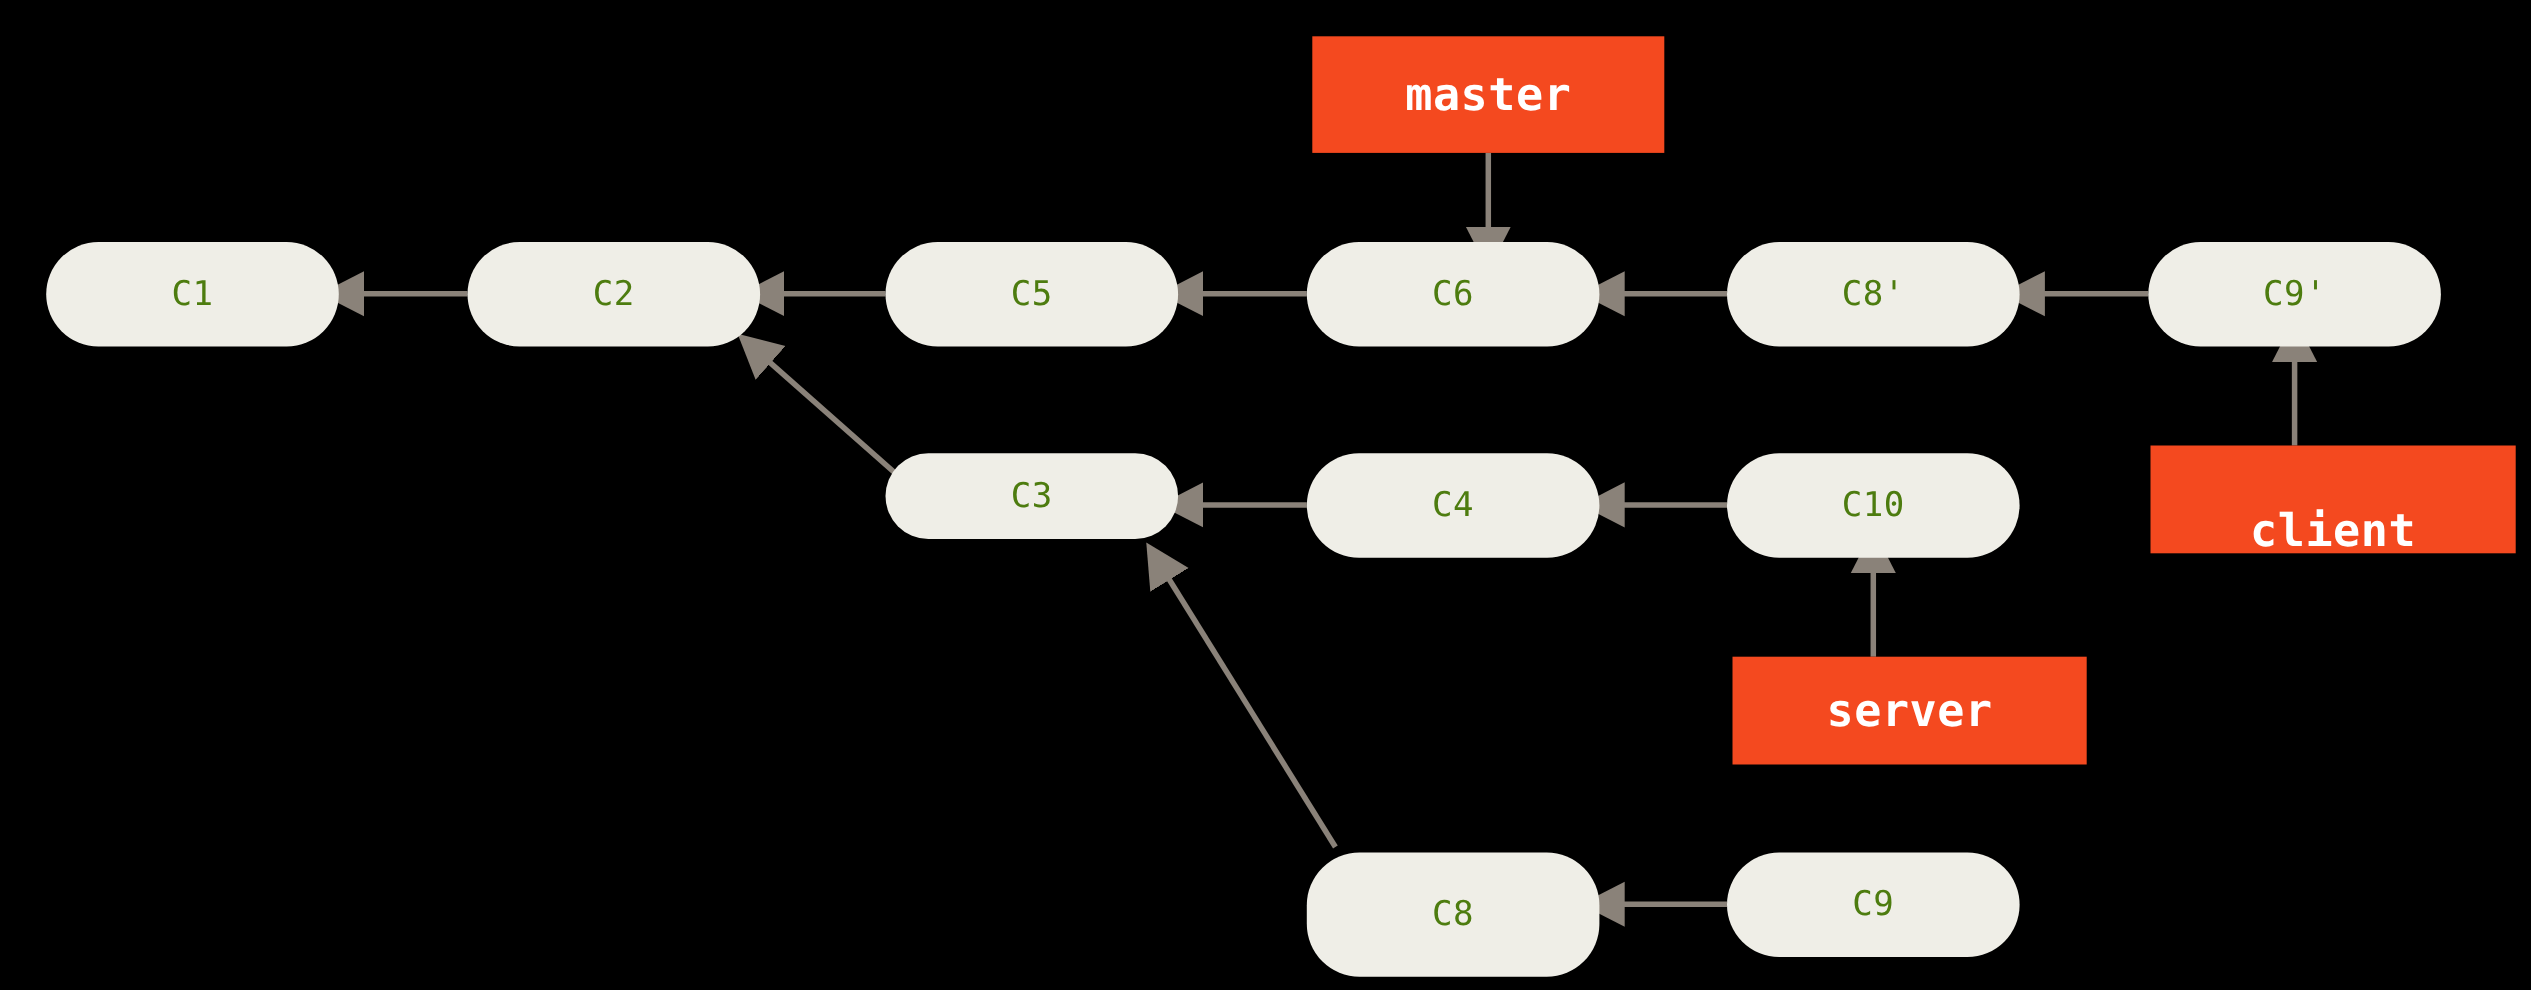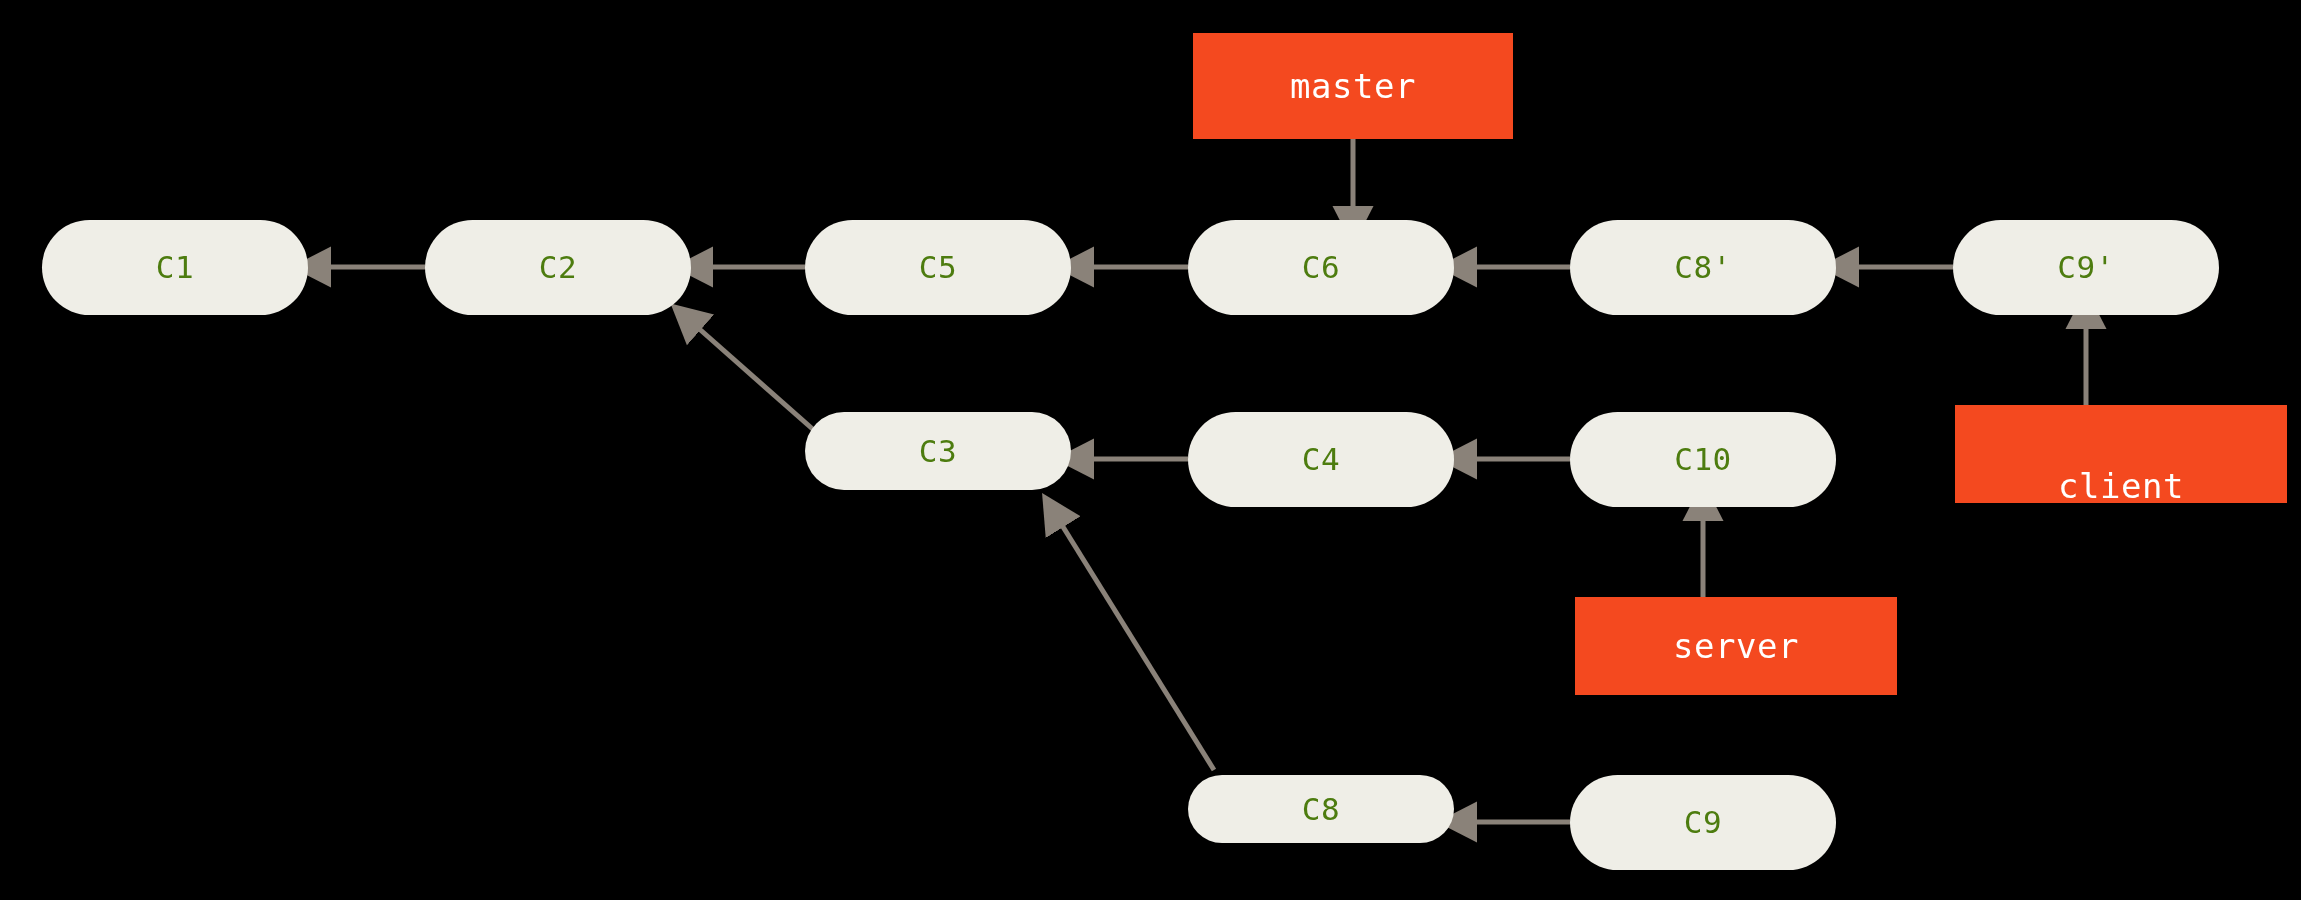--- a/index.html
+++ b/index.html
@@ -53,11 +53,12 @@
   }
   .branch-label {
     font-family: "DejaVu Sans Mono", "Liberation Mono", monospace;
-    font-size: 34px;
+    font-size: 41px;
     color: #FFFFFF;
     letter-spacing: 0.5px;
     line-height: 1;
     user-select: none;
+    font-weight: bold;
   }
 </style>
 </head>

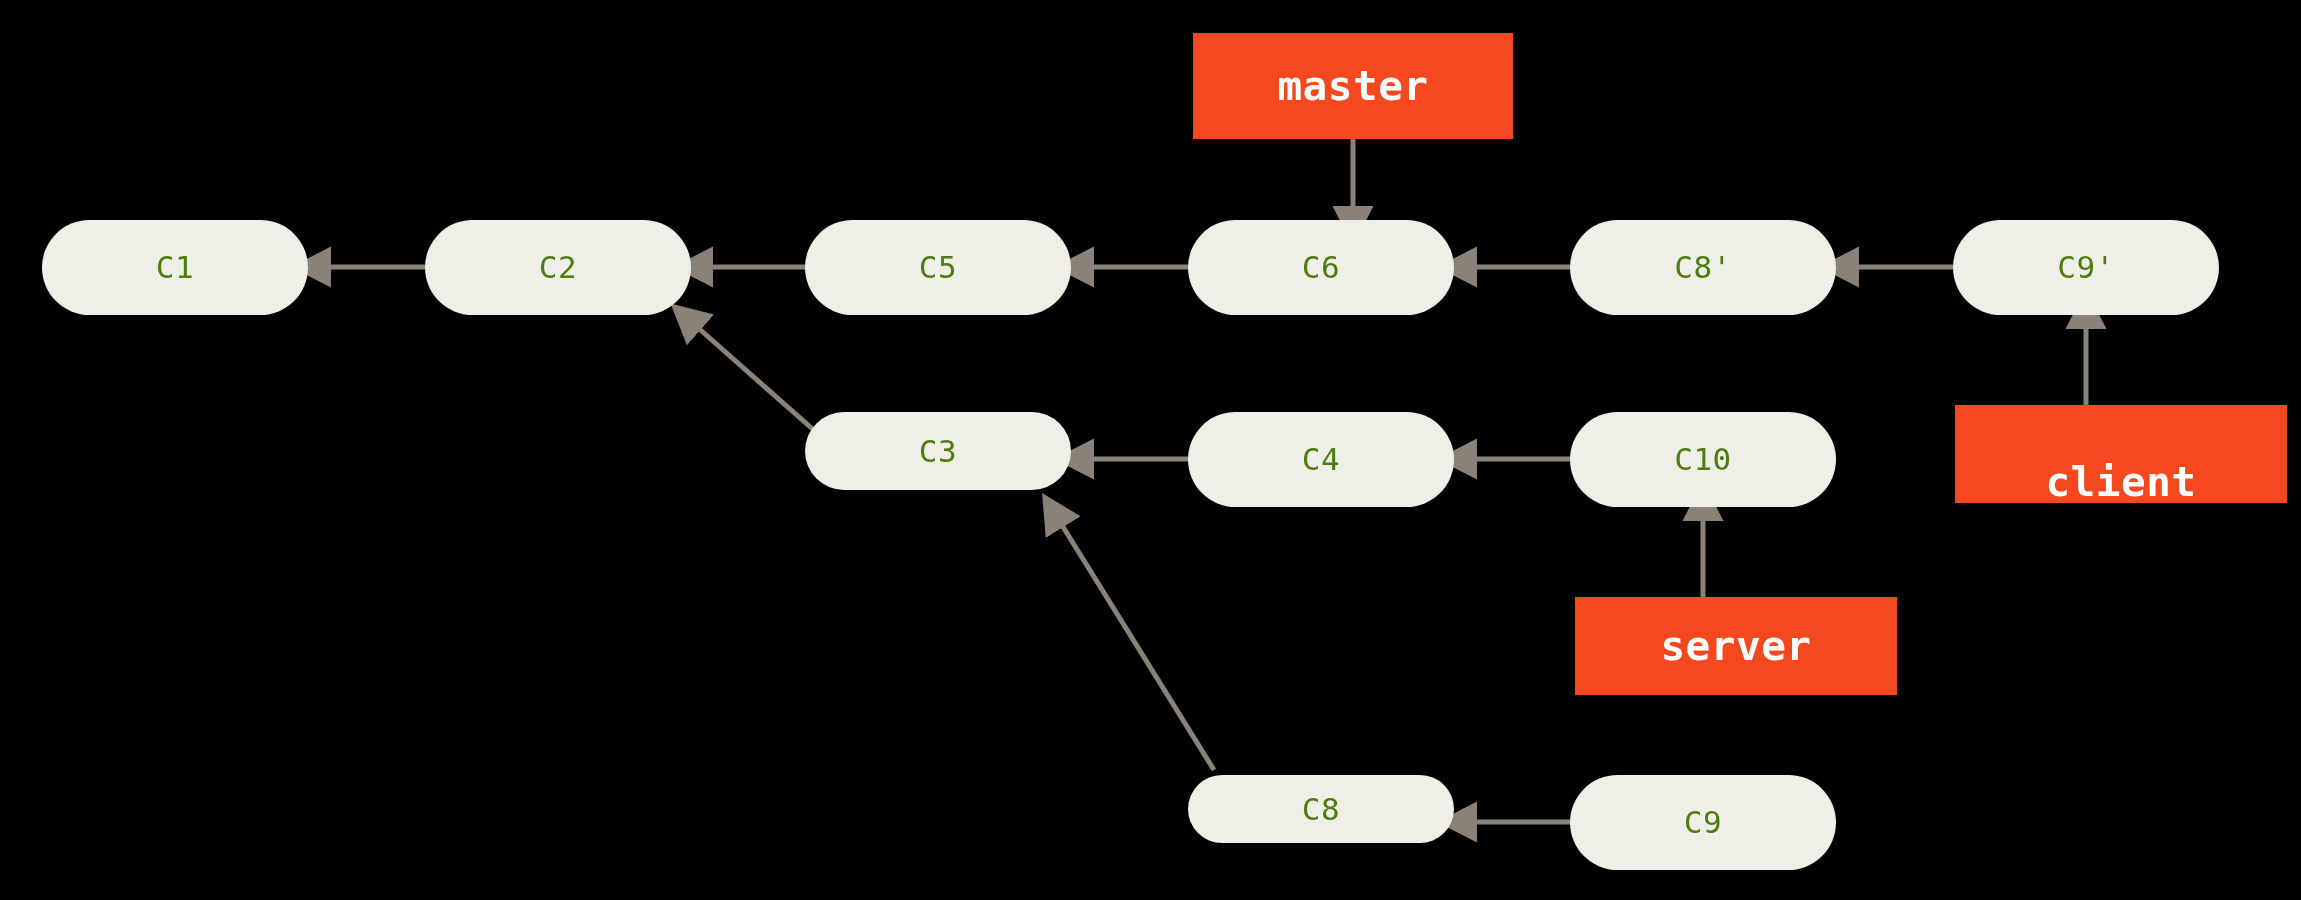--- a/index.html
+++ b/index.html
@@ -131,7 +131,7 @@
     <span class="commit-label">C10</span>
   </div>
 
-  <div class="commit-node" style="left:1188px; top:775px; width:266px; height:68px;">
+  <div class="commit-node" style="left:1188px; top:775px; width:266px; height:113px;">
     <span class="commit-label">C8</span>
   </div>
 

